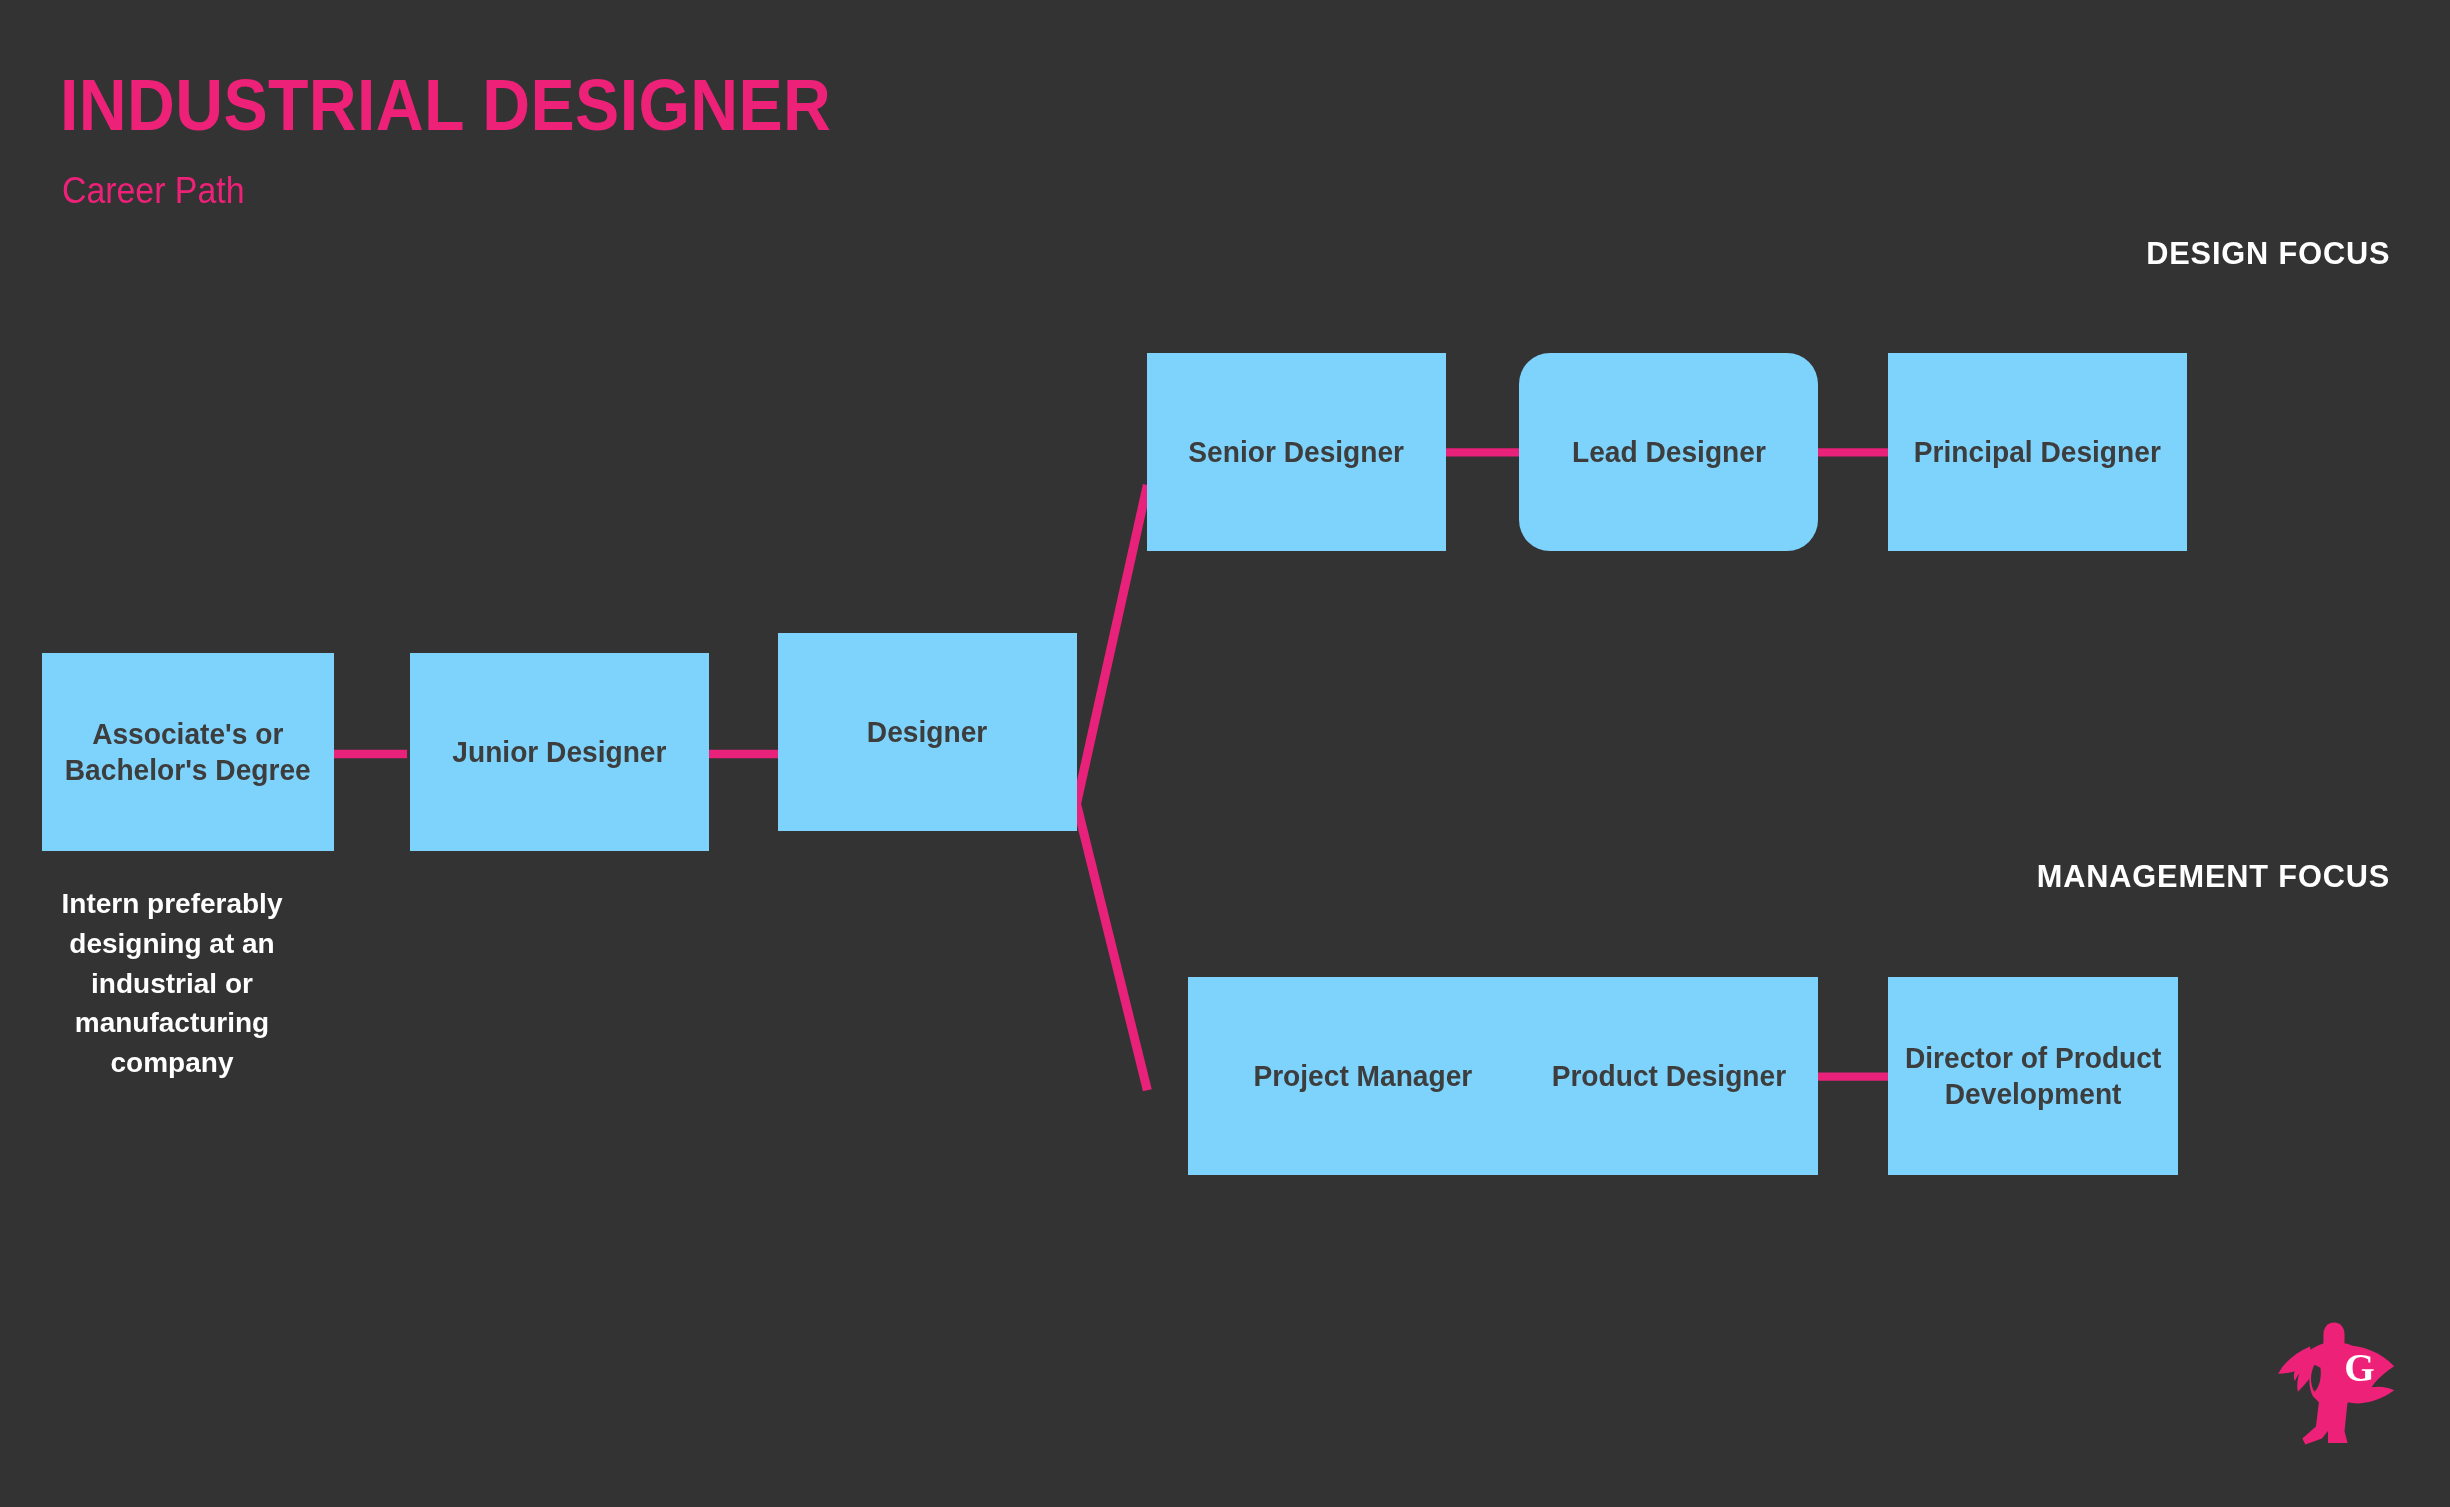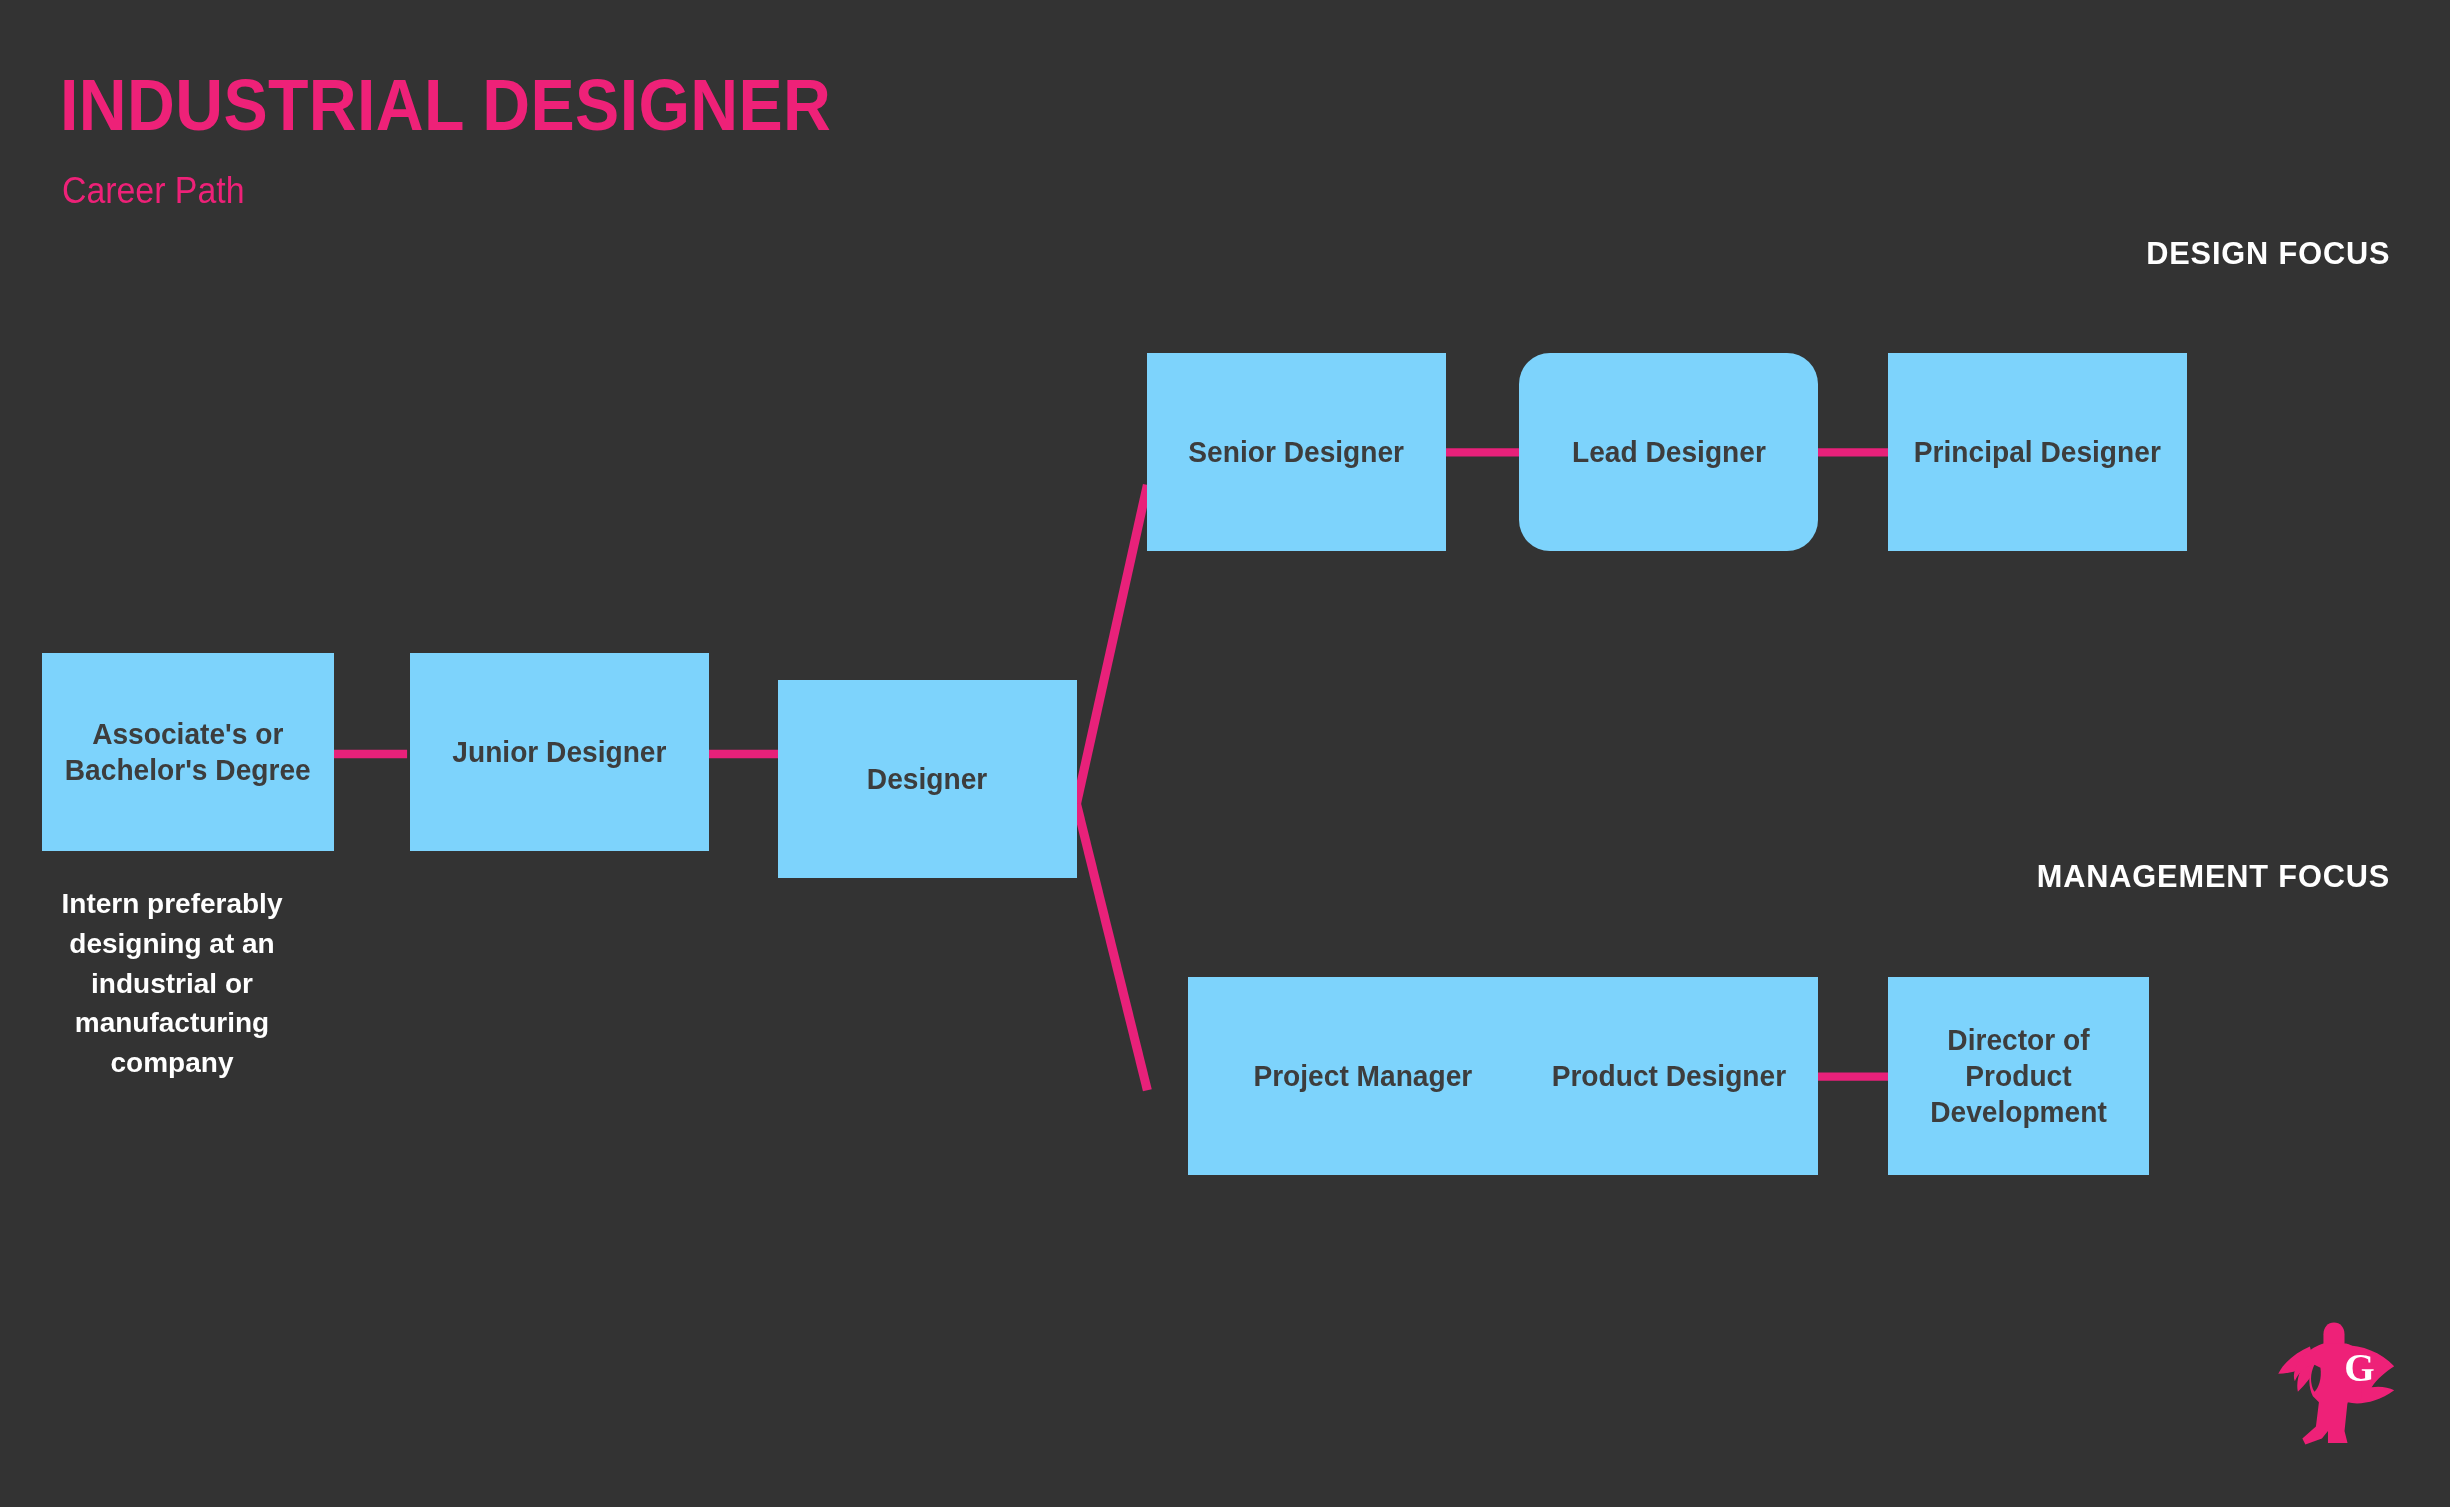--- a/index.html
+++ b/index.html
@@ -153,7 +153,7 @@
     <span class="node-label">Junior Designer</span>
   </div>
 
-  <div class="node" style="left:778px; top:680px; width:299px; height:198px;">
+  <div class="node" style="left:778px; top:633px; width:299px; height:198px;">
     <span class="node-label">Designer</span>
   </div>
 

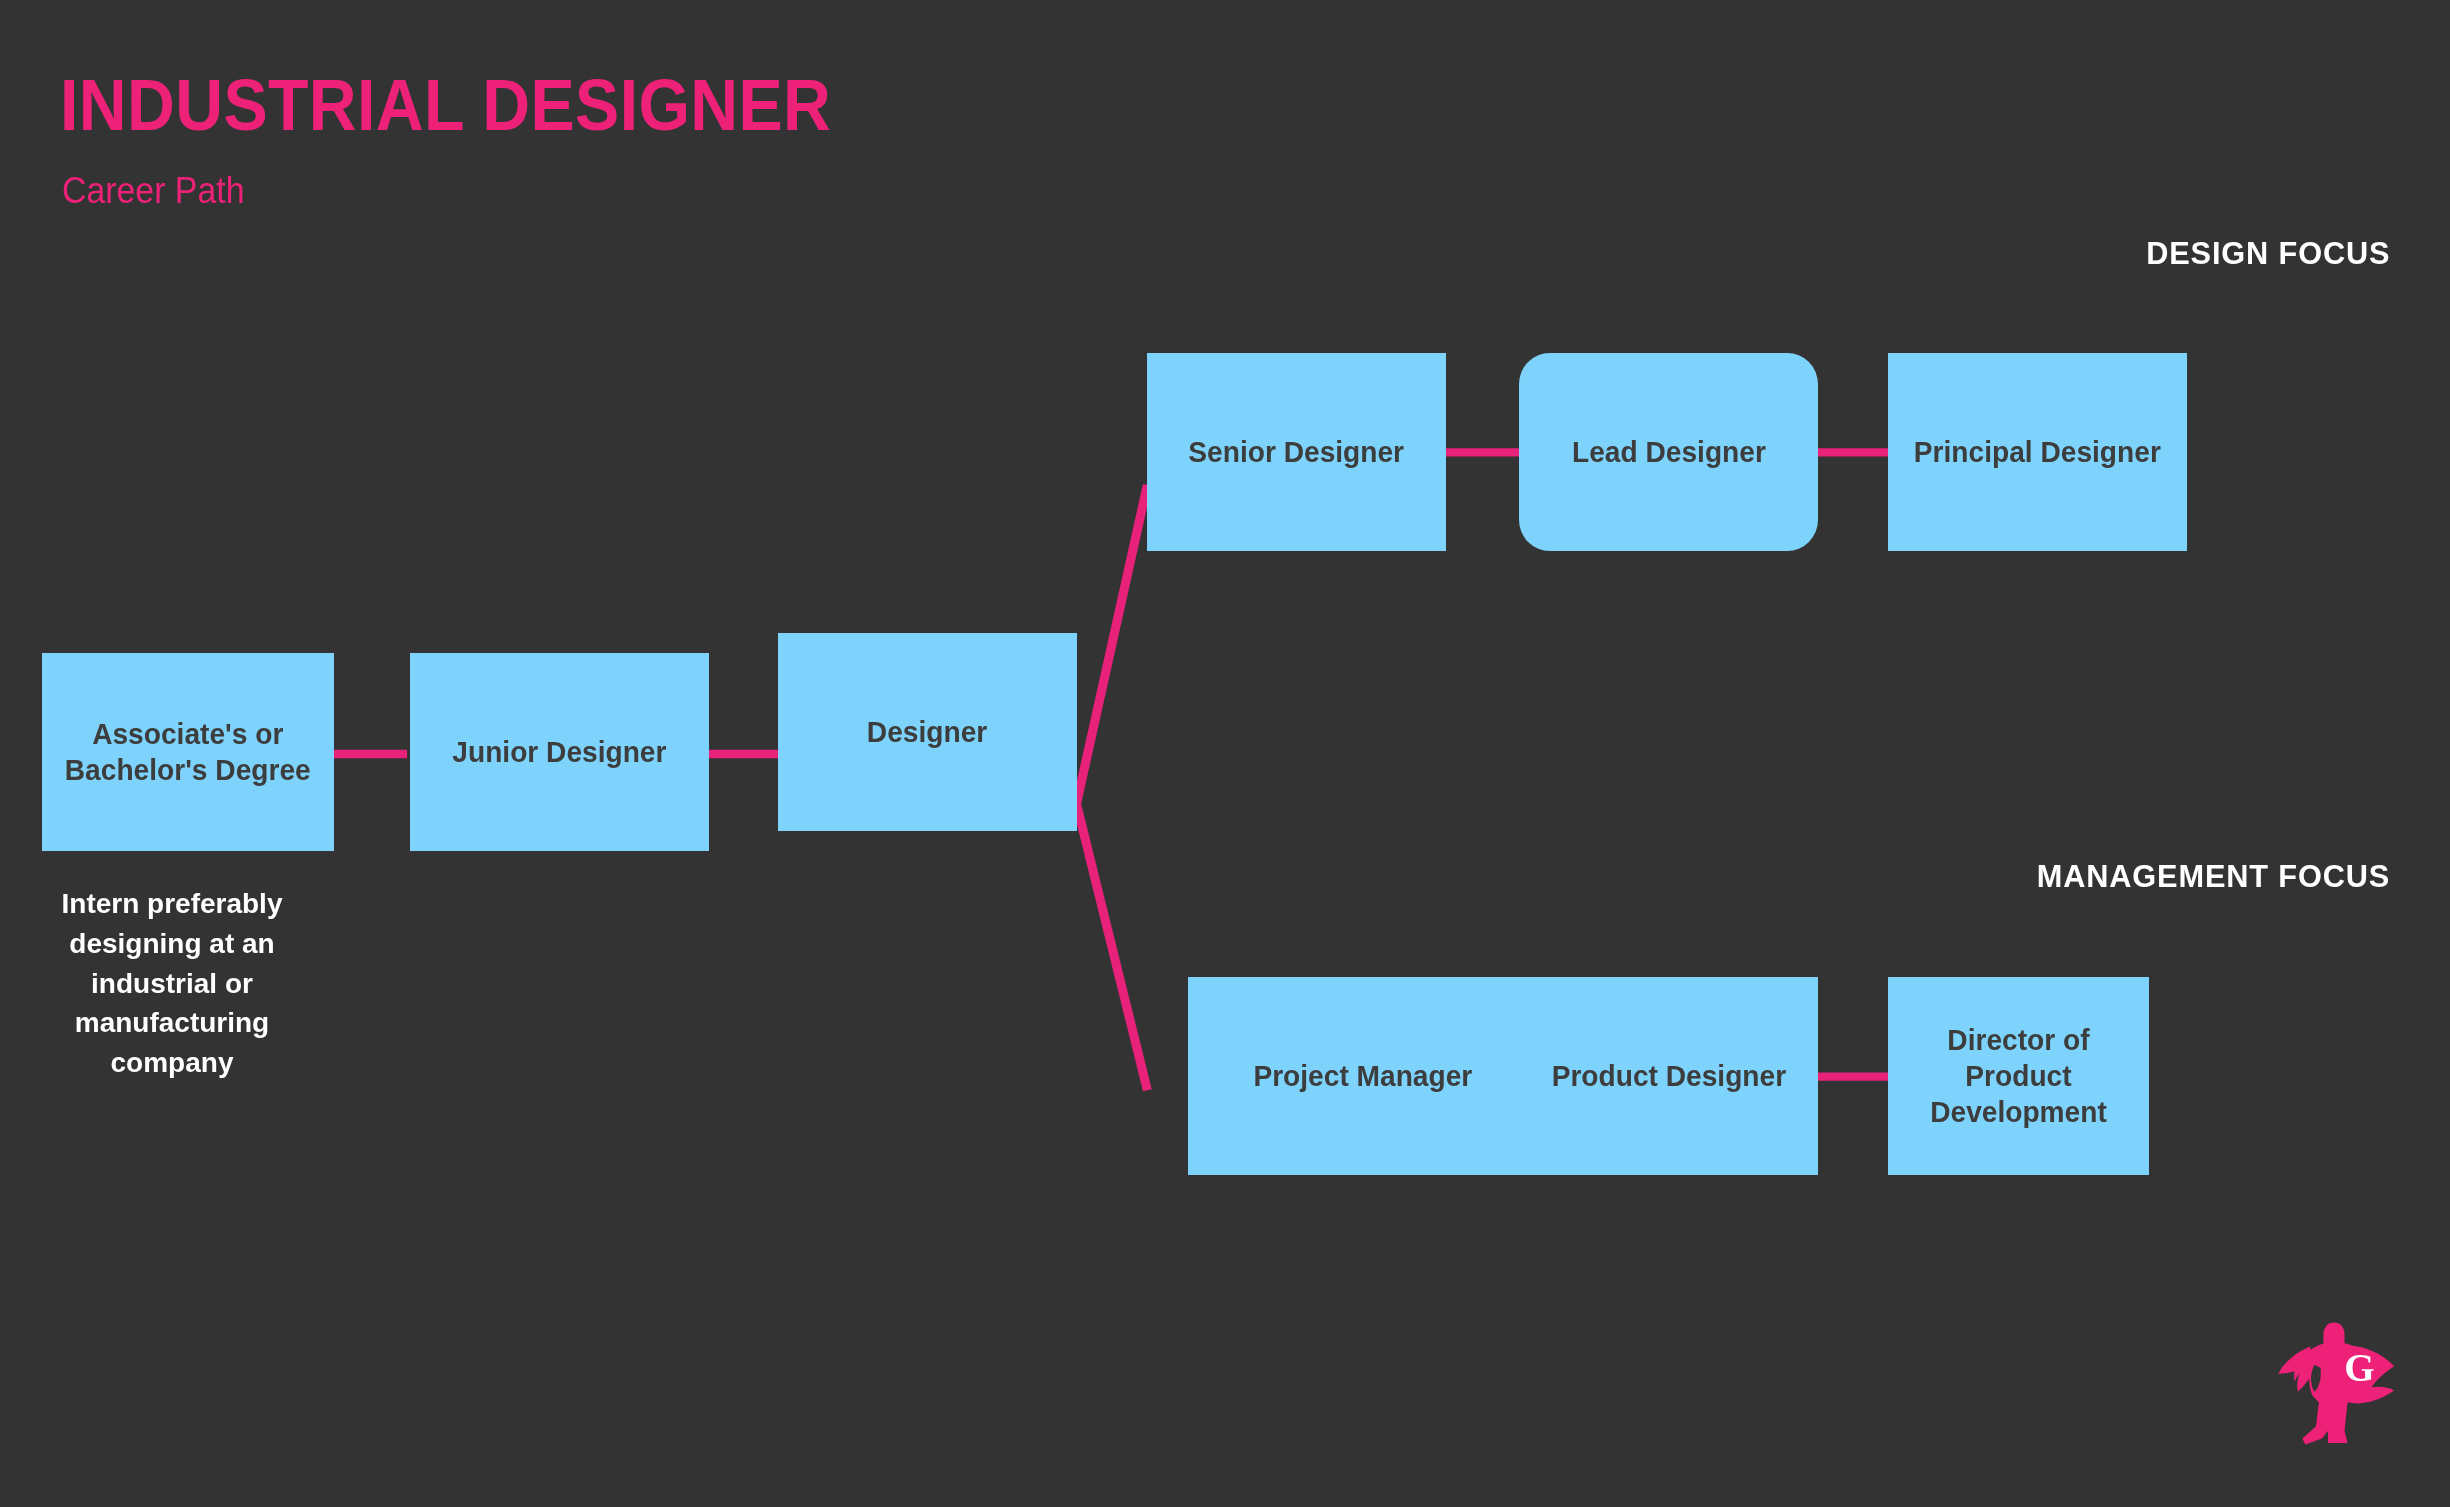--- a/index.html
+++ b/index.html
@@ -177,7 +177,7 @@
     <span class="node-label">Product Designer</span>
   </div>
 
-  <div class="node" style="left:1888px; top:977px; width:261px; height:198px;">
+  <div class="node" style="left:1888px; top:977px; width:290px; height:198px;">
     <span class="node-label">Director of Product
 Development</span>
   </div>

